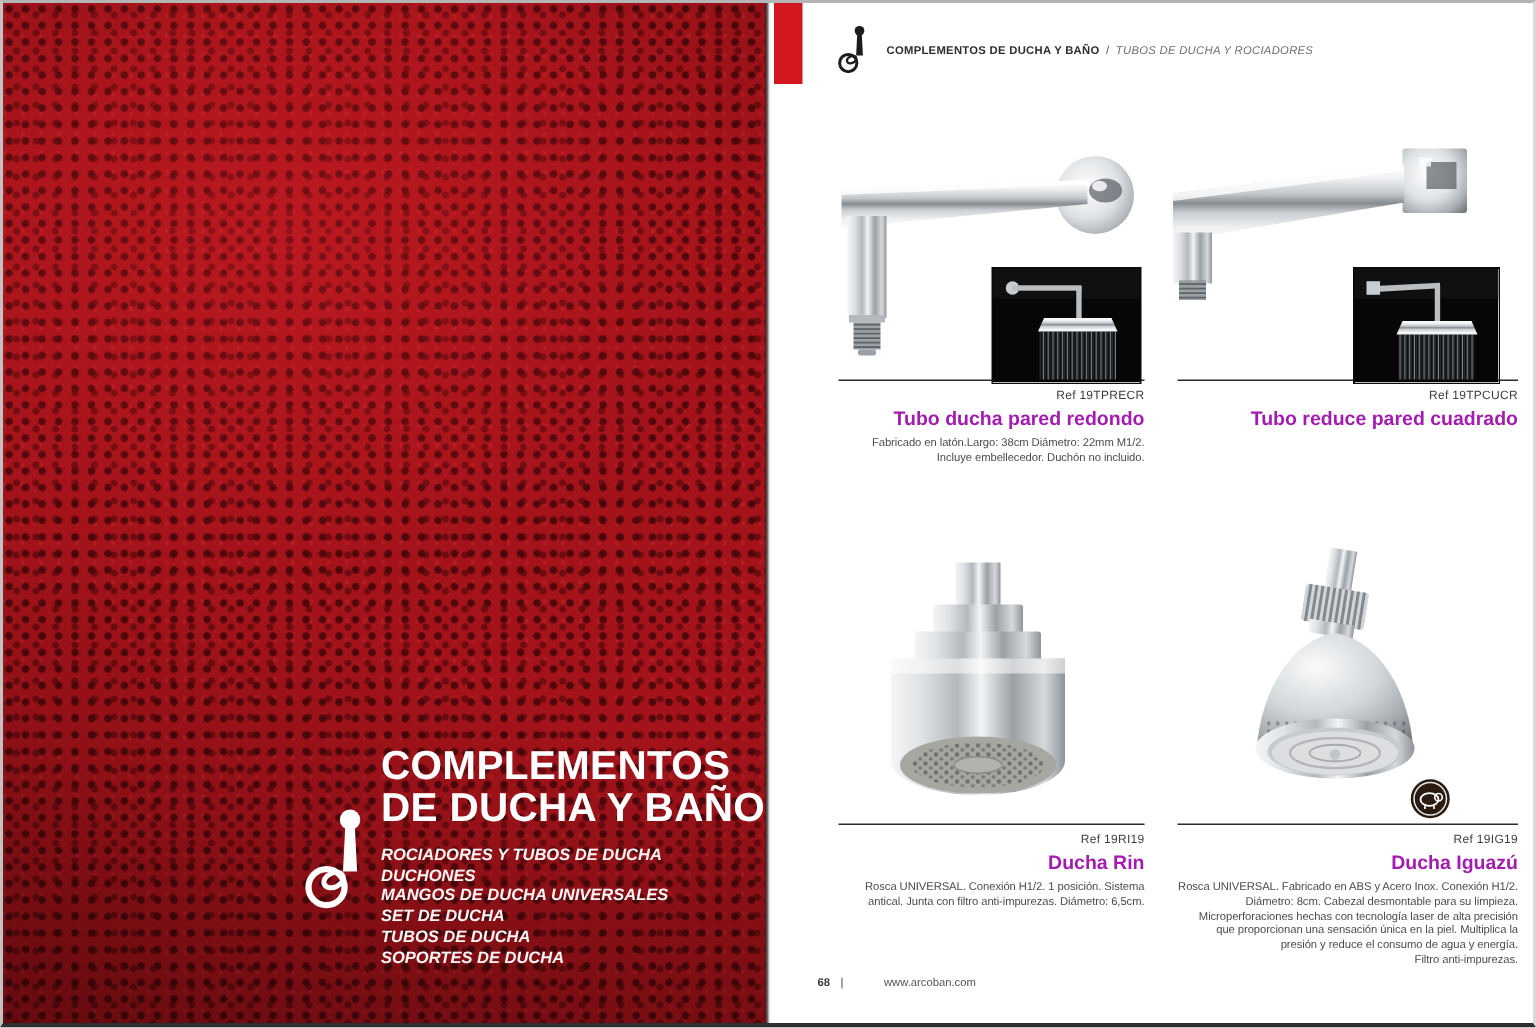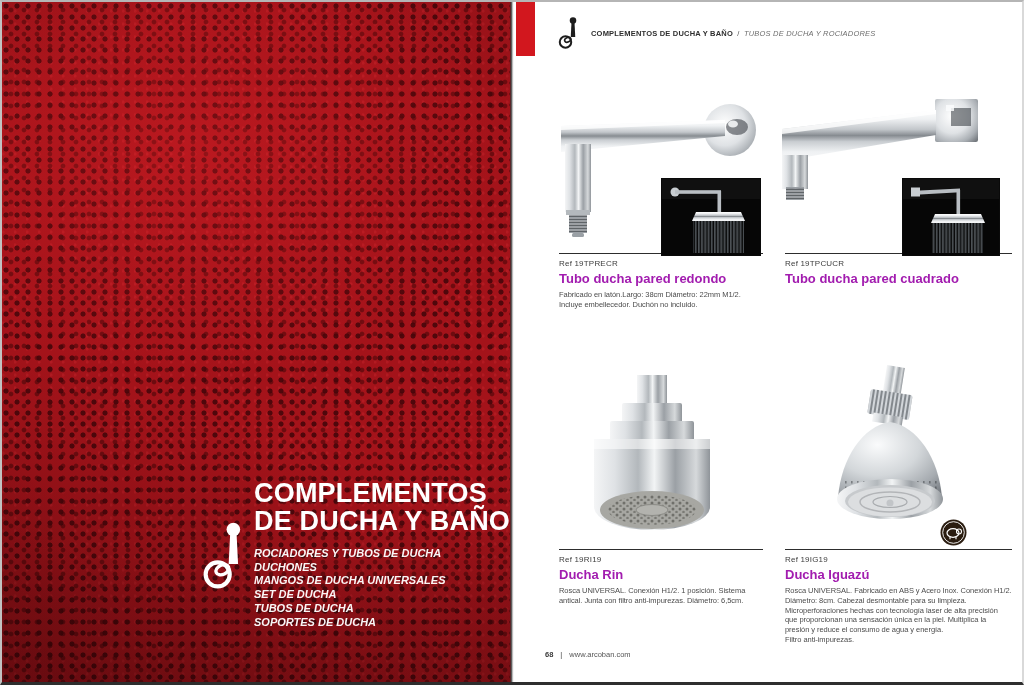--- a/index.html
+++ b/index.html
@@ -54,7 +54,7 @@
   .art   { position:absolute; z-index:1; }
   .inset { position:absolute; z-index:3; box-shadow:0 0 0 1px #0a0a0a; }
 
-  .pinfo { position:absolute; z-index:2; border-top:1.5px solid #2d2d2d; }
+  .pinfo { position:absolute; z-index:2; border-top:1.5px solid #2d2d2d;text-align:right; }
   .pref  { margin-top:5px; font-size:8px; color:#3c3c3c; letter-spacing:0.2px; }
   .pname { margin-top:3px; font-size:13px; font-weight:bold; color:#a21caf; }
   .pdesc { margin-top:4px; font-size:7.5px; line-height:9.8px; color:#4c4c4c; white-space:pre-line; letter-spacing:-0.05px; }

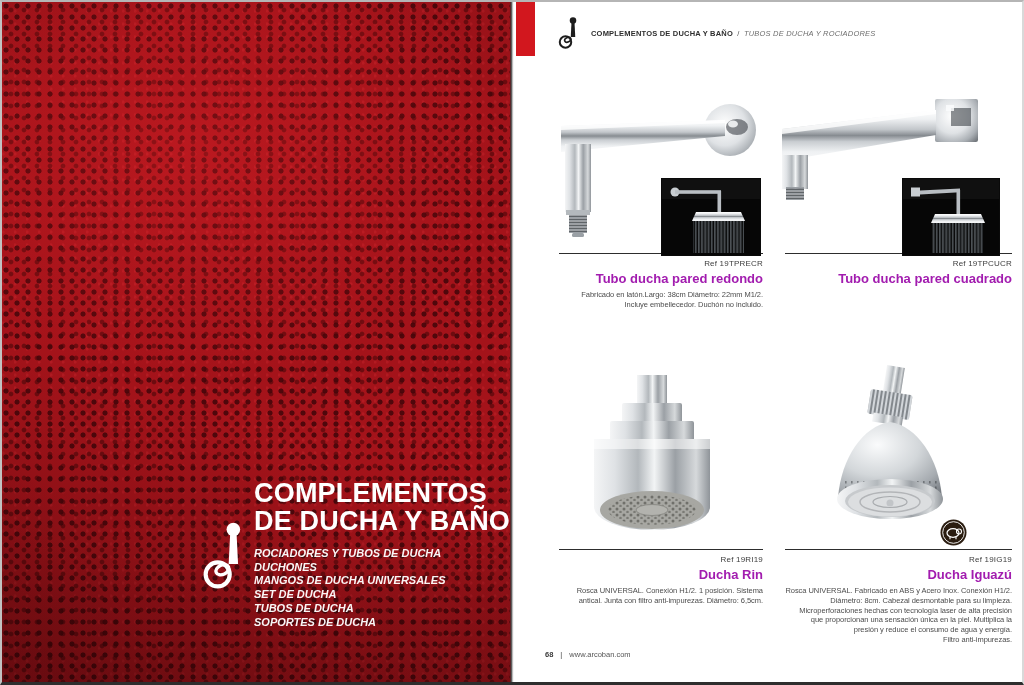--- a/index.html
+++ b/index.html
@@ -268,7 +268,7 @@
   </div>
   <div id="info2" class="pinfo">
     <div class="pref">Ref 19TPCUCR</div>
-    <div class="pname">Tubo ducha pared cuadrado</div>
+    <div class="pname">Tubo reduce pared cuadrado</div>
   </div>
   <div id="info3" class="pinfo">
     <div class="pref">Ref 19RI19</div>

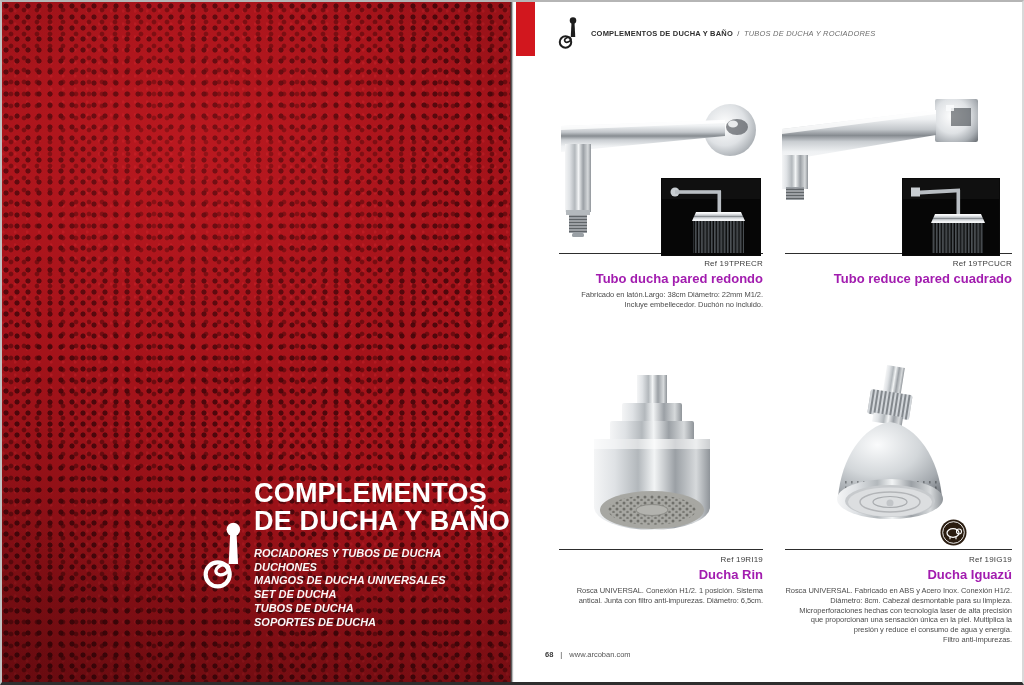--- a/index.html
+++ b/index.html
@@ -33,7 +33,7 @@
   .seam { position:absolute; left:508px; top:0; width:4px; height:100%; z-index:4;
     background:linear-gradient(90deg, #5c0c10, #555555 35%, #e9e9e9 75%, #ffffff); }
 
-  .intro { position:absolute; left:200px; top:478px; z-index:5; display:flex; color:#ffffff; }
+  .intro { position:absolute; left:200px; top:495px; z-index:5; display:flex; color:#ffffff; }
   .intro .glyph { width:46px; flex:0 0 46px; margin-top:2px; }
   .intro-text { margin-left:6px; }
   .lp-title { margin:0; font-size:27px; font-weight:bold; line-height:27.5px; letter-spacing:0.2px; color:#fff; }

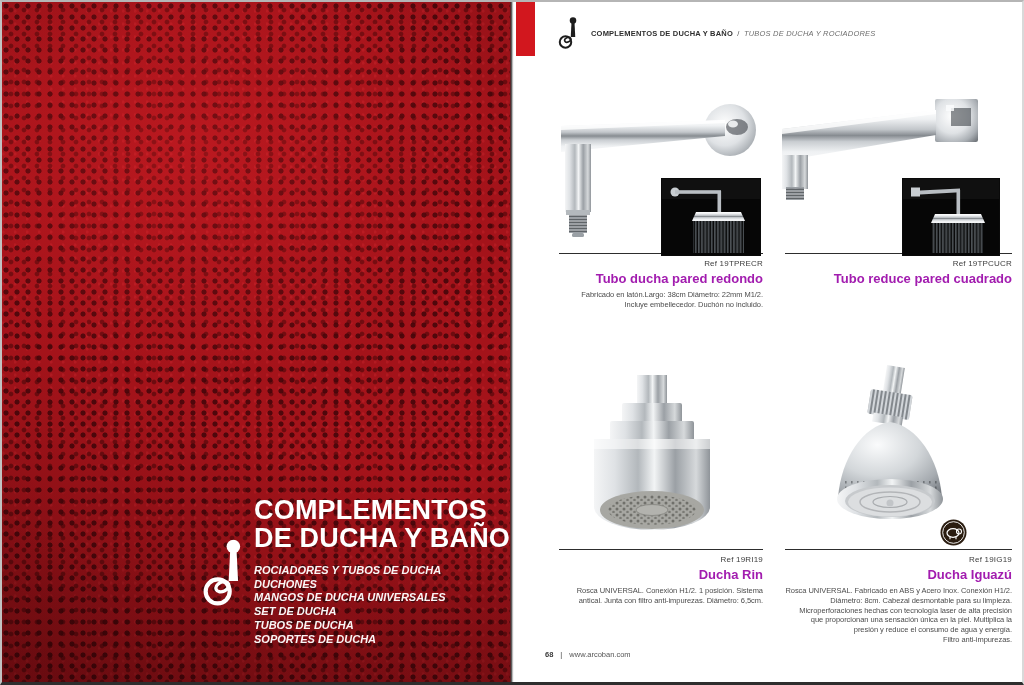--- a/index.html
+++ b/index.html
@@ -77,7 +77,7 @@
   .rp-footer { position:absolute; left:543px; top:648px; display:flex; align-items:center; font-size:7.5px; color:#3a3a3a; z-index:6; }
   .rp-footer .pg  { font-weight:bold; }
   .rp-footer .fsep { margin:0 7px; color:#444; }
-  .rp-footer .url { color:#555; }
+  .rp-footer .url { color:#555;margin-left:20px; }
 </style>
 </head>
 <body>

